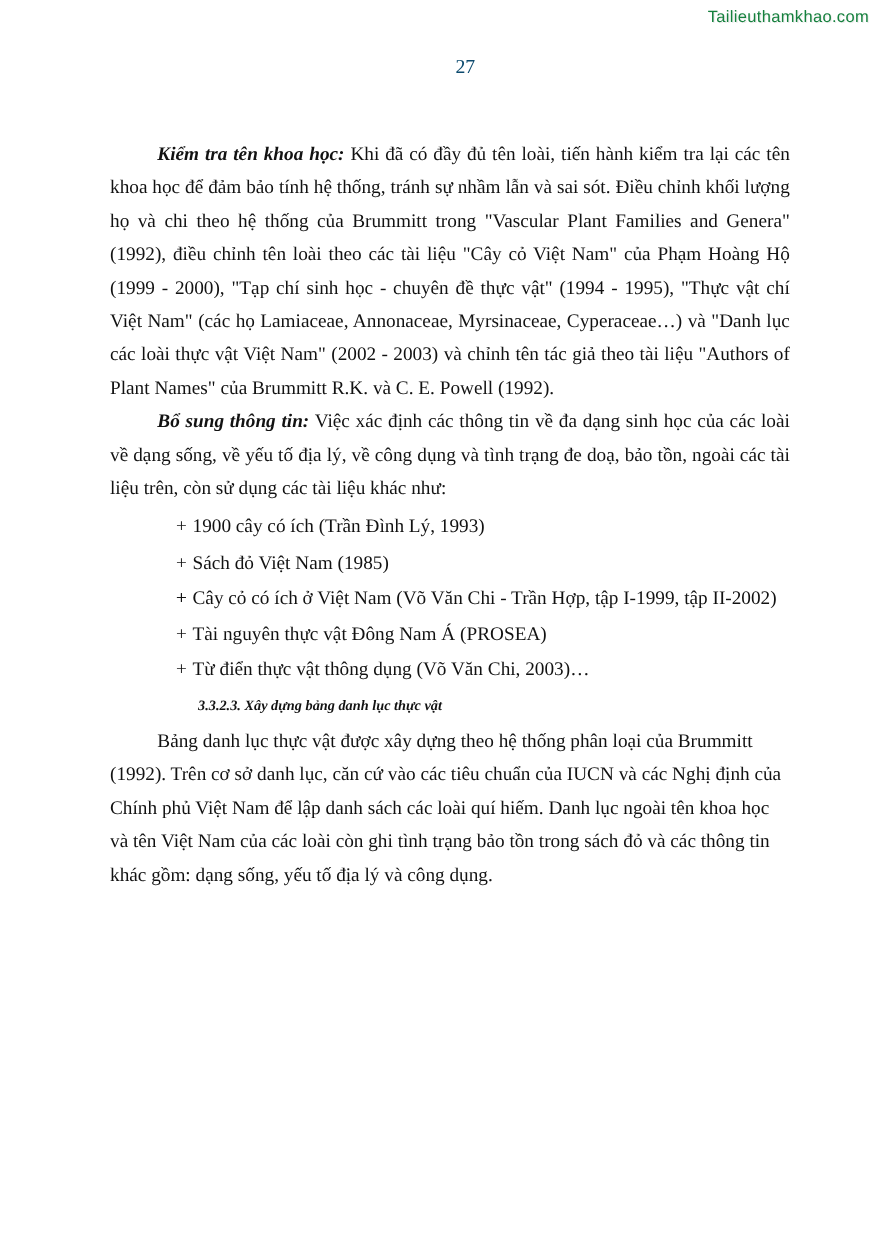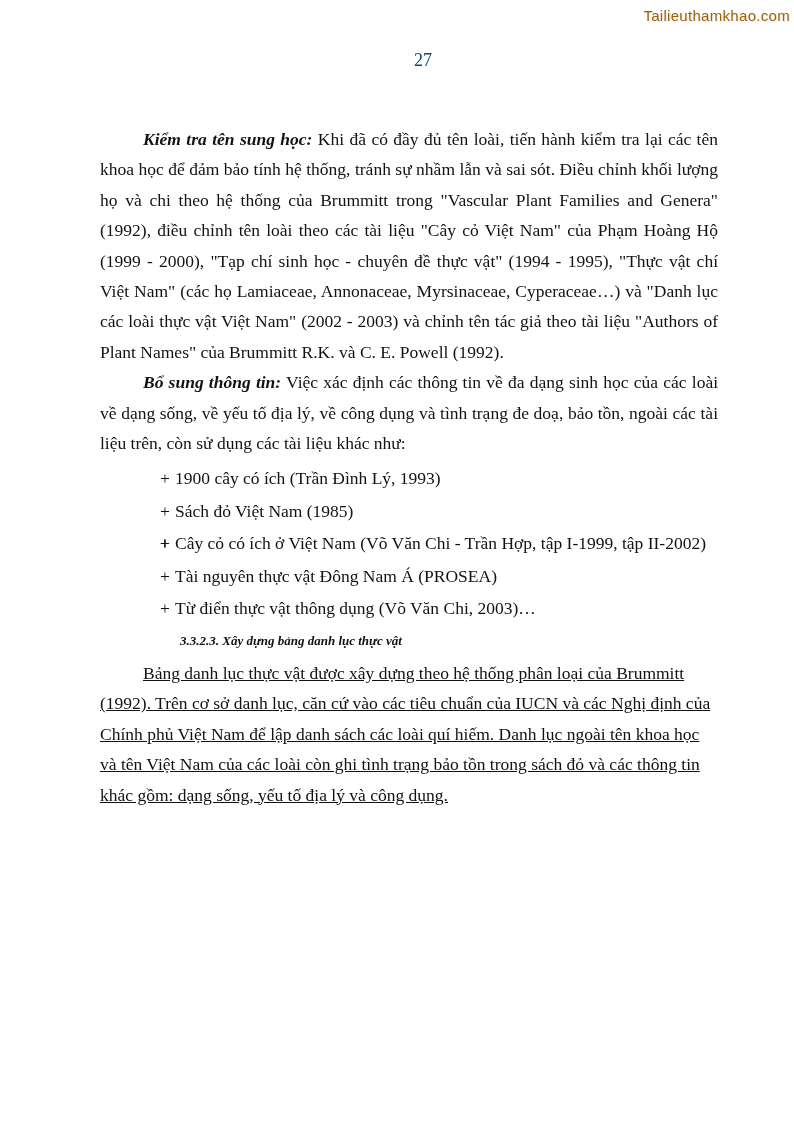--- a/index.html
+++ b/index.html
@@ -23,7 +23,7 @@
     font-family: "Liberation Sans", "DejaVu Sans", sans-serif;
     font-size: 15px;
     letter-spacing: 0.3px;
-    color: #a16207;
+    color: #15803d;
     text-shadow: 1px 1px 0 #ececec;
   }
   .page-number {

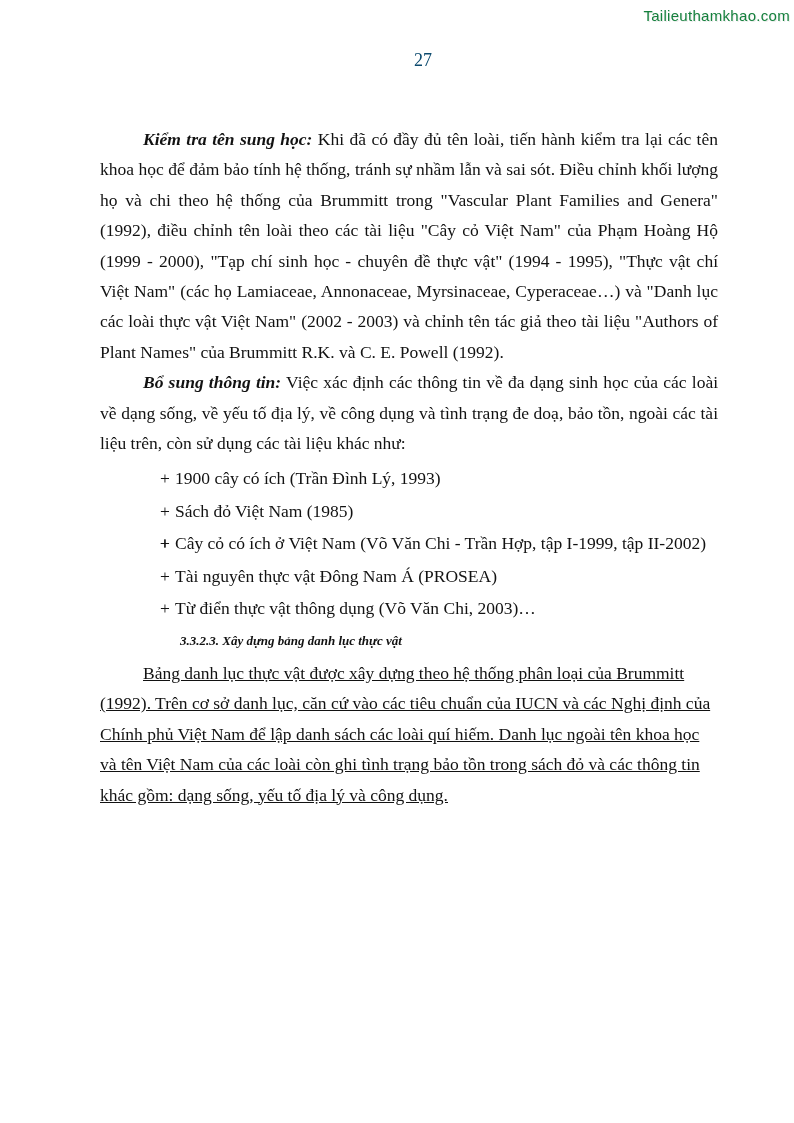--- a/index.html
+++ b/index.html
@@ -94,7 +94,7 @@
   <div class="content">
 
     <p class="para indent">
-      <span class="lead-bi">Kiểm tra tên sung học:</span>
+      <span class="lead-bi">Kiểm tra tên khoa học:</span>
       <span>Khi đã có đầy đủ tên loài, tiến hành kiểm tra lại các tên khoa học để đảm bảo tính hệ thống, tránh sự nhầm lẫn và sai sót. Điều chỉnh khối lượng họ và chi theo hệ thống của Brummitt trong "Vascular Plant Families and Genera" (1992), điều chỉnh tên loài theo các tài liệu "Cây cỏ Việt Nam" của Phạm Hoàng Hộ (1999 - 2000), "Tạp chí sinh học - chuyên đề thực vật" (1994 - 1995), "Thực vật chí Việt Nam" (các họ Lamiaceae, Annonaceae, Myrsinaceae, Cyperaceae…) và "Danh lục các loài thực vật Việt Nam" (2002 - 2003) và chỉnh tên tác giả theo tài liệu "Authors of Plant Names" của Brummitt R.K. và C. E. Powell (1992).</span>
     </p>
 

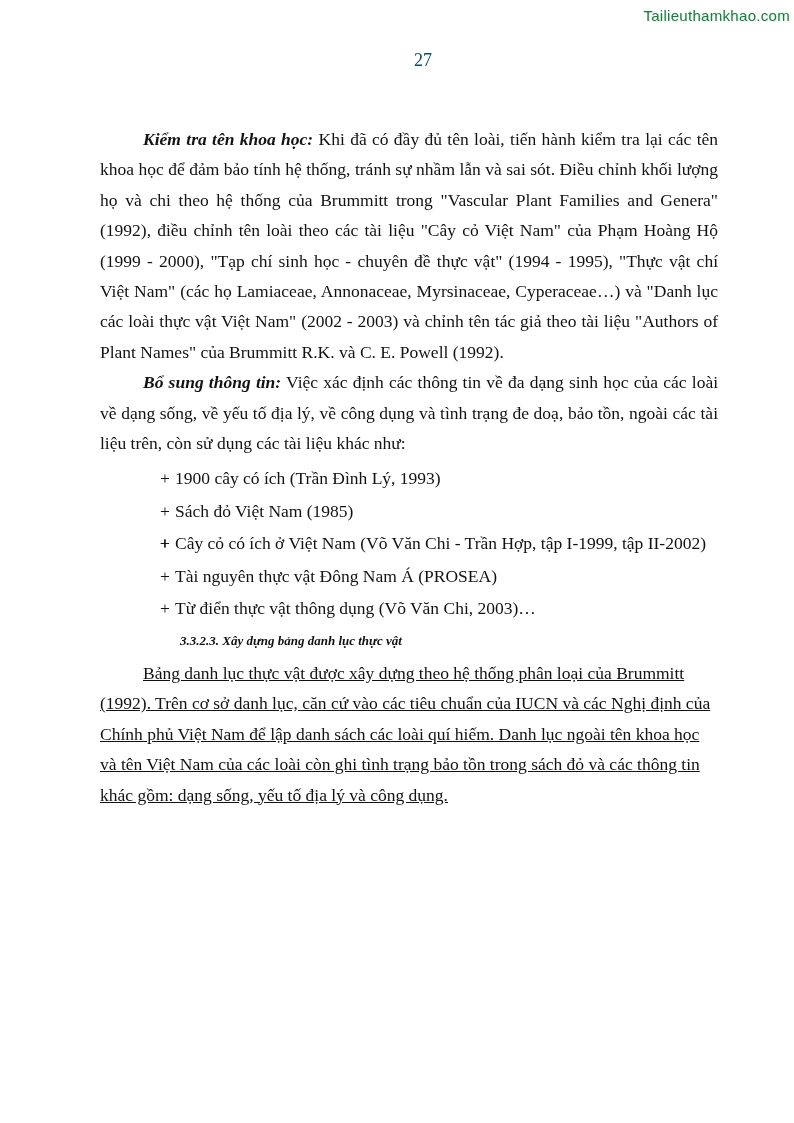--- a/index.html
+++ b/index.html
@@ -51,7 +51,6 @@
   }
   .para.left-align {
     text-align: left;
-    text-decoration: underline;
   }
   .lead-bi {
     font-weight: bold;

